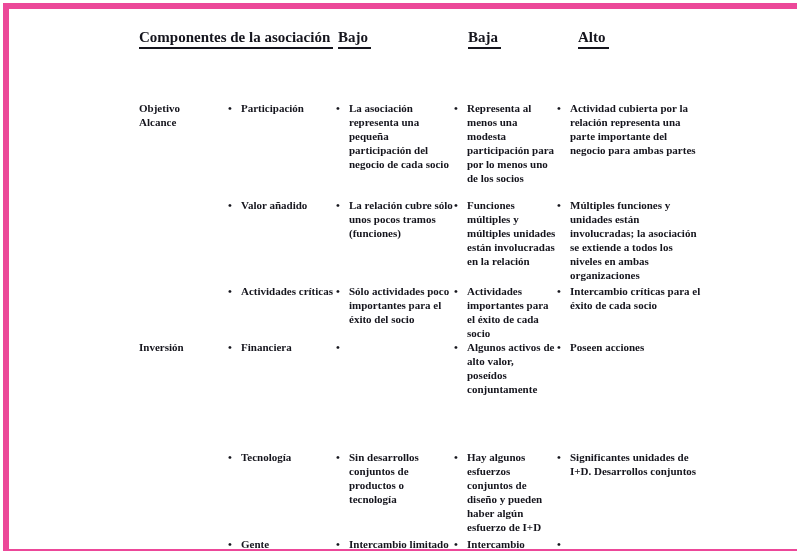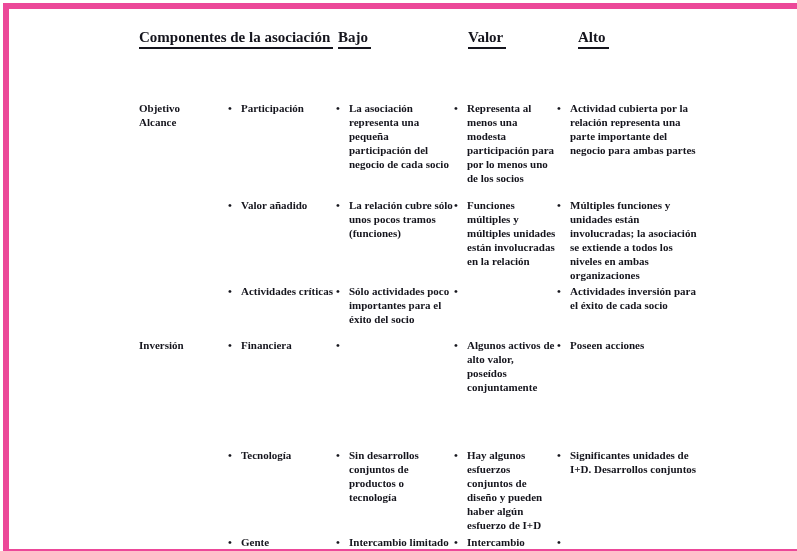--- a/index.html
+++ b/index.html
@@ -51,7 +51,7 @@
   <div class="hdr">
     <span class="h h-title">Componentes de la asociación</span>
     <span class="h h-bajo">Bajo</span>
-    <span class="h h-medio">Valor</span>
+    <span class="h h-medio">Baja</span>
     <span class="h h-alto">Alto</span>
   </div>
 

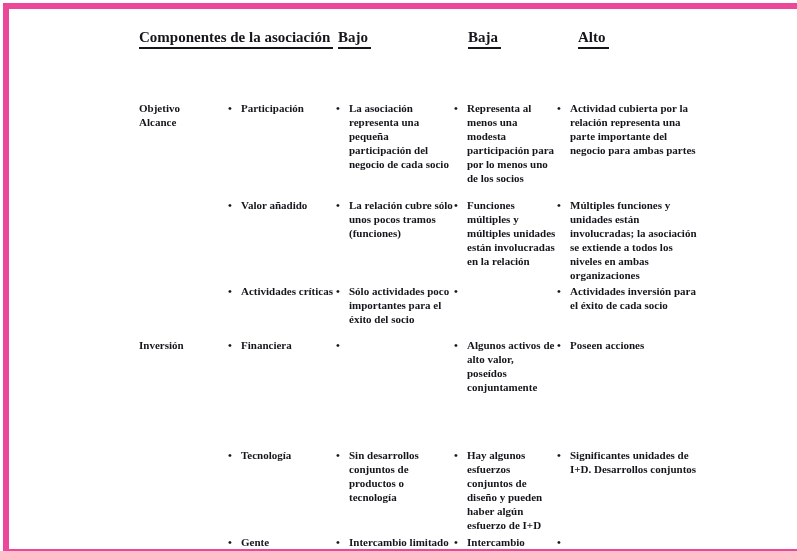--- a/index.html
+++ b/index.html
@@ -77,7 +77,7 @@
       <div class="cell cA"><span></span></div>
       <div class="cell cB"><span class="blt">•</span><span>Actividades críticas</span></div>
       <div class="cell cC"><span class="blt">•</span><span>Sólo actividades poco importantes para el éxito del socio</span></div>
-      <div class="cell cD"><span class="blt">•</span></div>
+      <div class="cell cD"><span class="blt">•</span><span>Actividades importantes para el éxito de cada socio</span></div>
       <div class="cell cE"><span class="blt">•</span><span>Actividades inversión para el éxito de cada socio</span></div>
     </div>
 

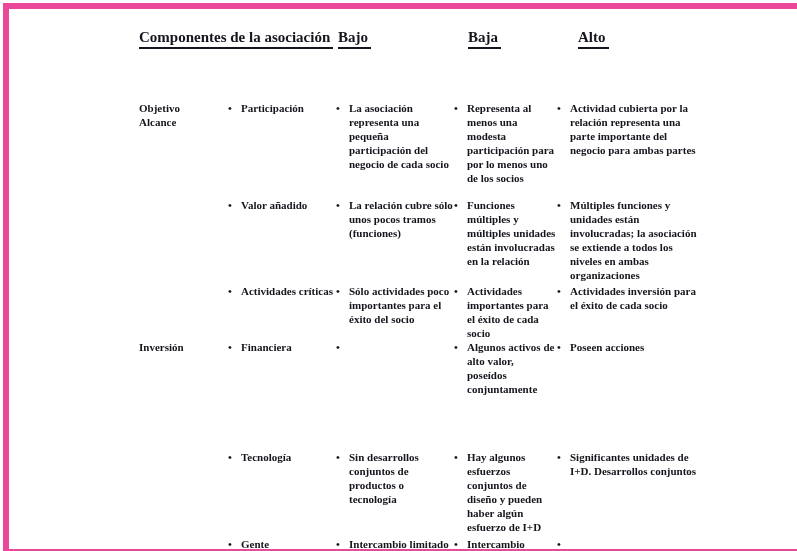--- a/index.html
+++ b/index.html
@@ -78,7 +78,7 @@
       <div class="cell cB"><span class="blt">•</span><span>Actividades críticas</span></div>
       <div class="cell cC"><span class="blt">•</span><span>Sólo actividades poco importantes para el éxito del socio</span></div>
       <div class="cell cD"><span class="blt">•</span><span>Actividades importantes para el éxito de cada socio</span></div>
-      <div class="cell cE"><span class="blt">•</span><span>Actividades inversión para el éxito de cada socio</span></div>
+      <div class="cell cE"><span class="blt">•</span><span>Intercambio críticas para el éxito de cada socio</span></div>
     </div>
 
     <div class="row r4">

